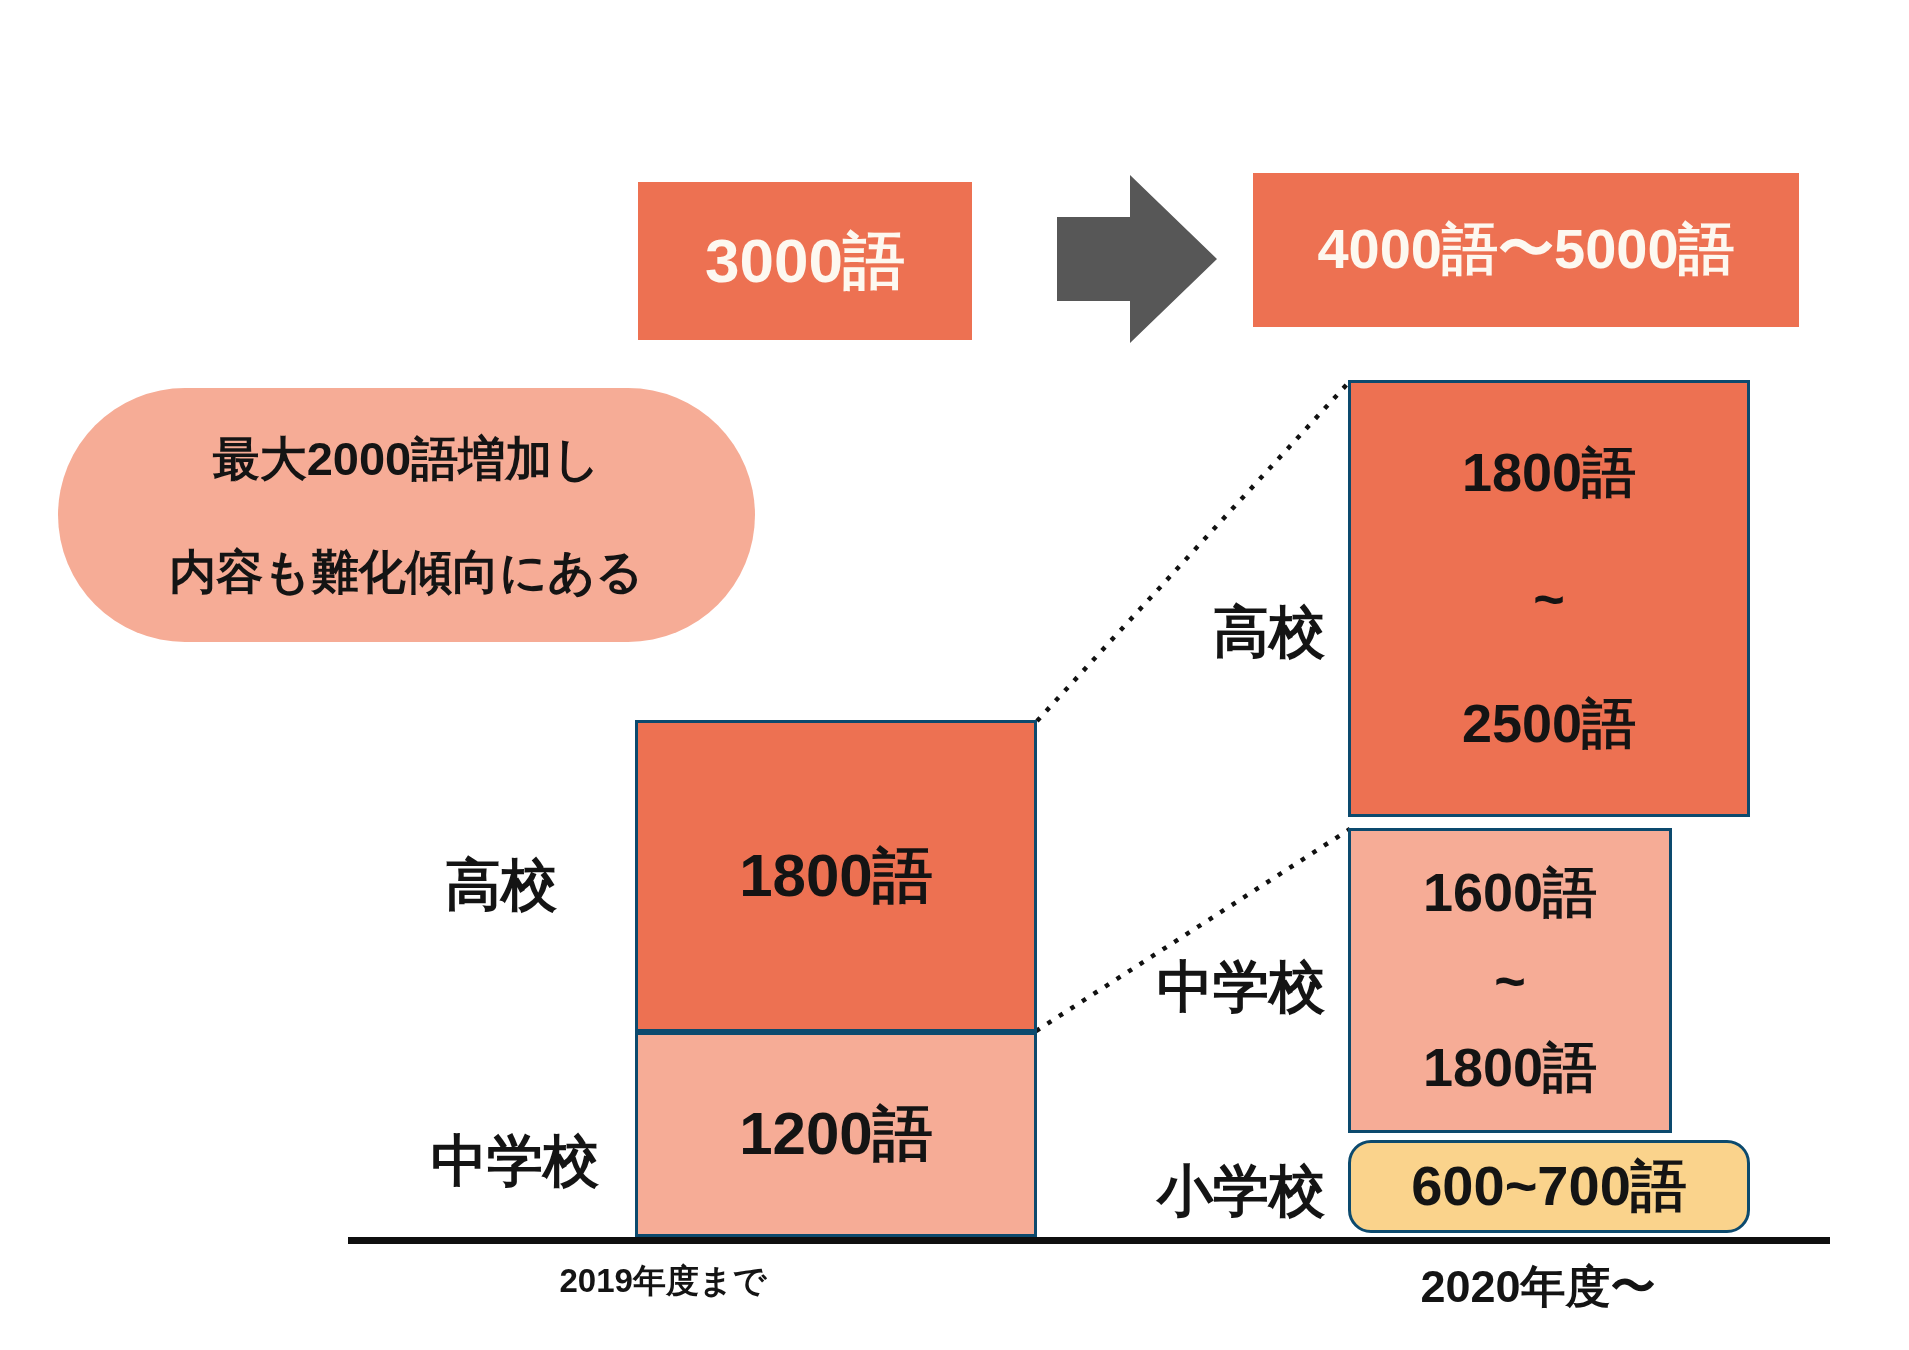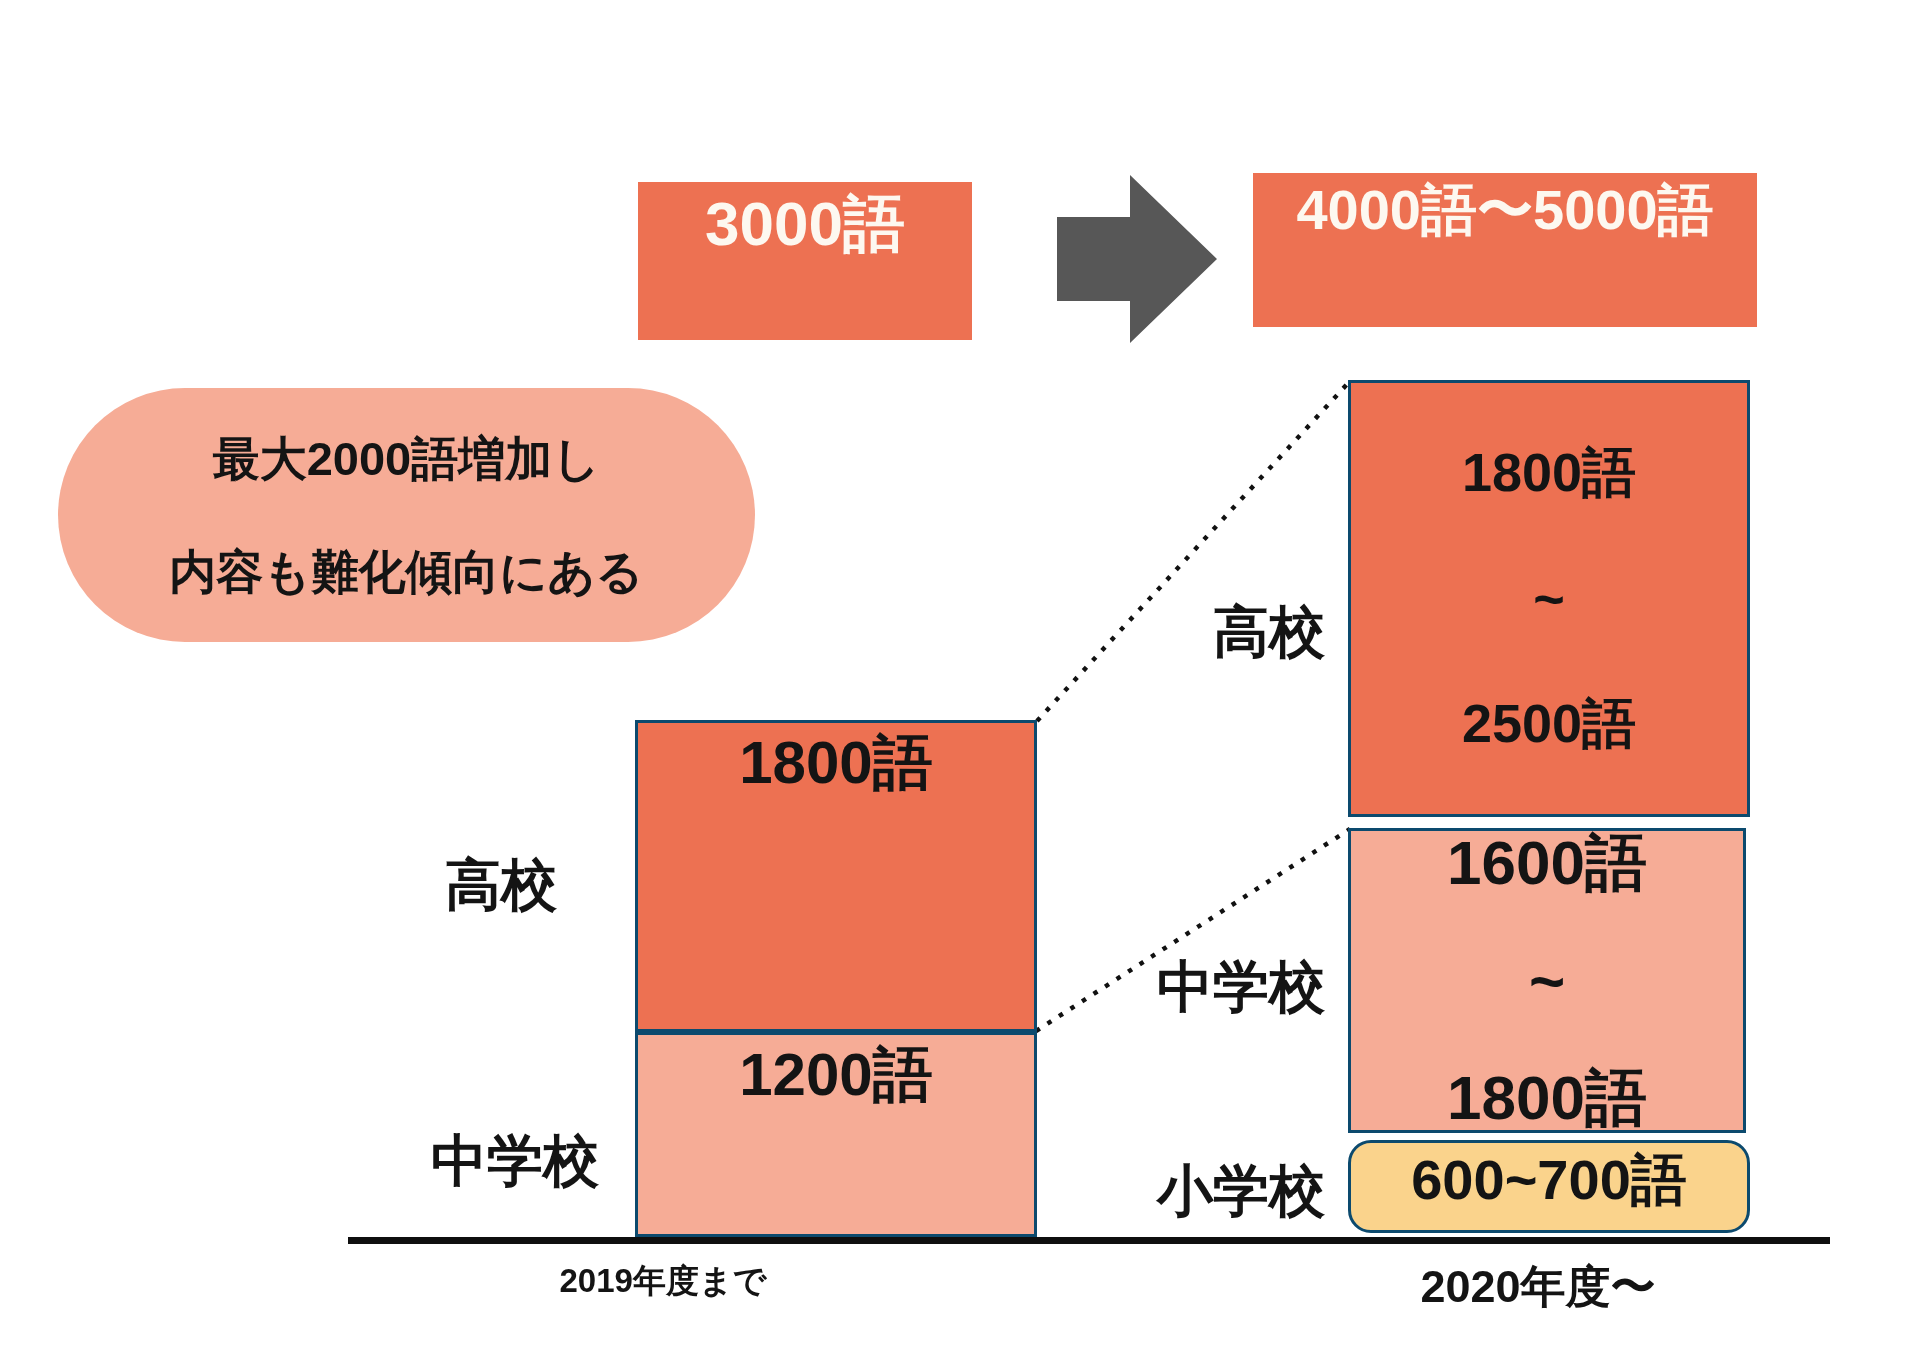--- a/index.html
+++ b/index.html
@@ -13,7 +13,7 @@
     color:var(--ink); overflow:hidden;
   }
   .abs{position:absolute;}
-  .center{display:flex;align-items:flex-start;justify-content:center;text-align:center;}
+  .center{display:flex;align-items:center;justify-content:center;text-align:center;}
   .col{display:flex;flex-direction:column;align-items:center;justify-content:center;text-align:center;gap:24px;}
 
   

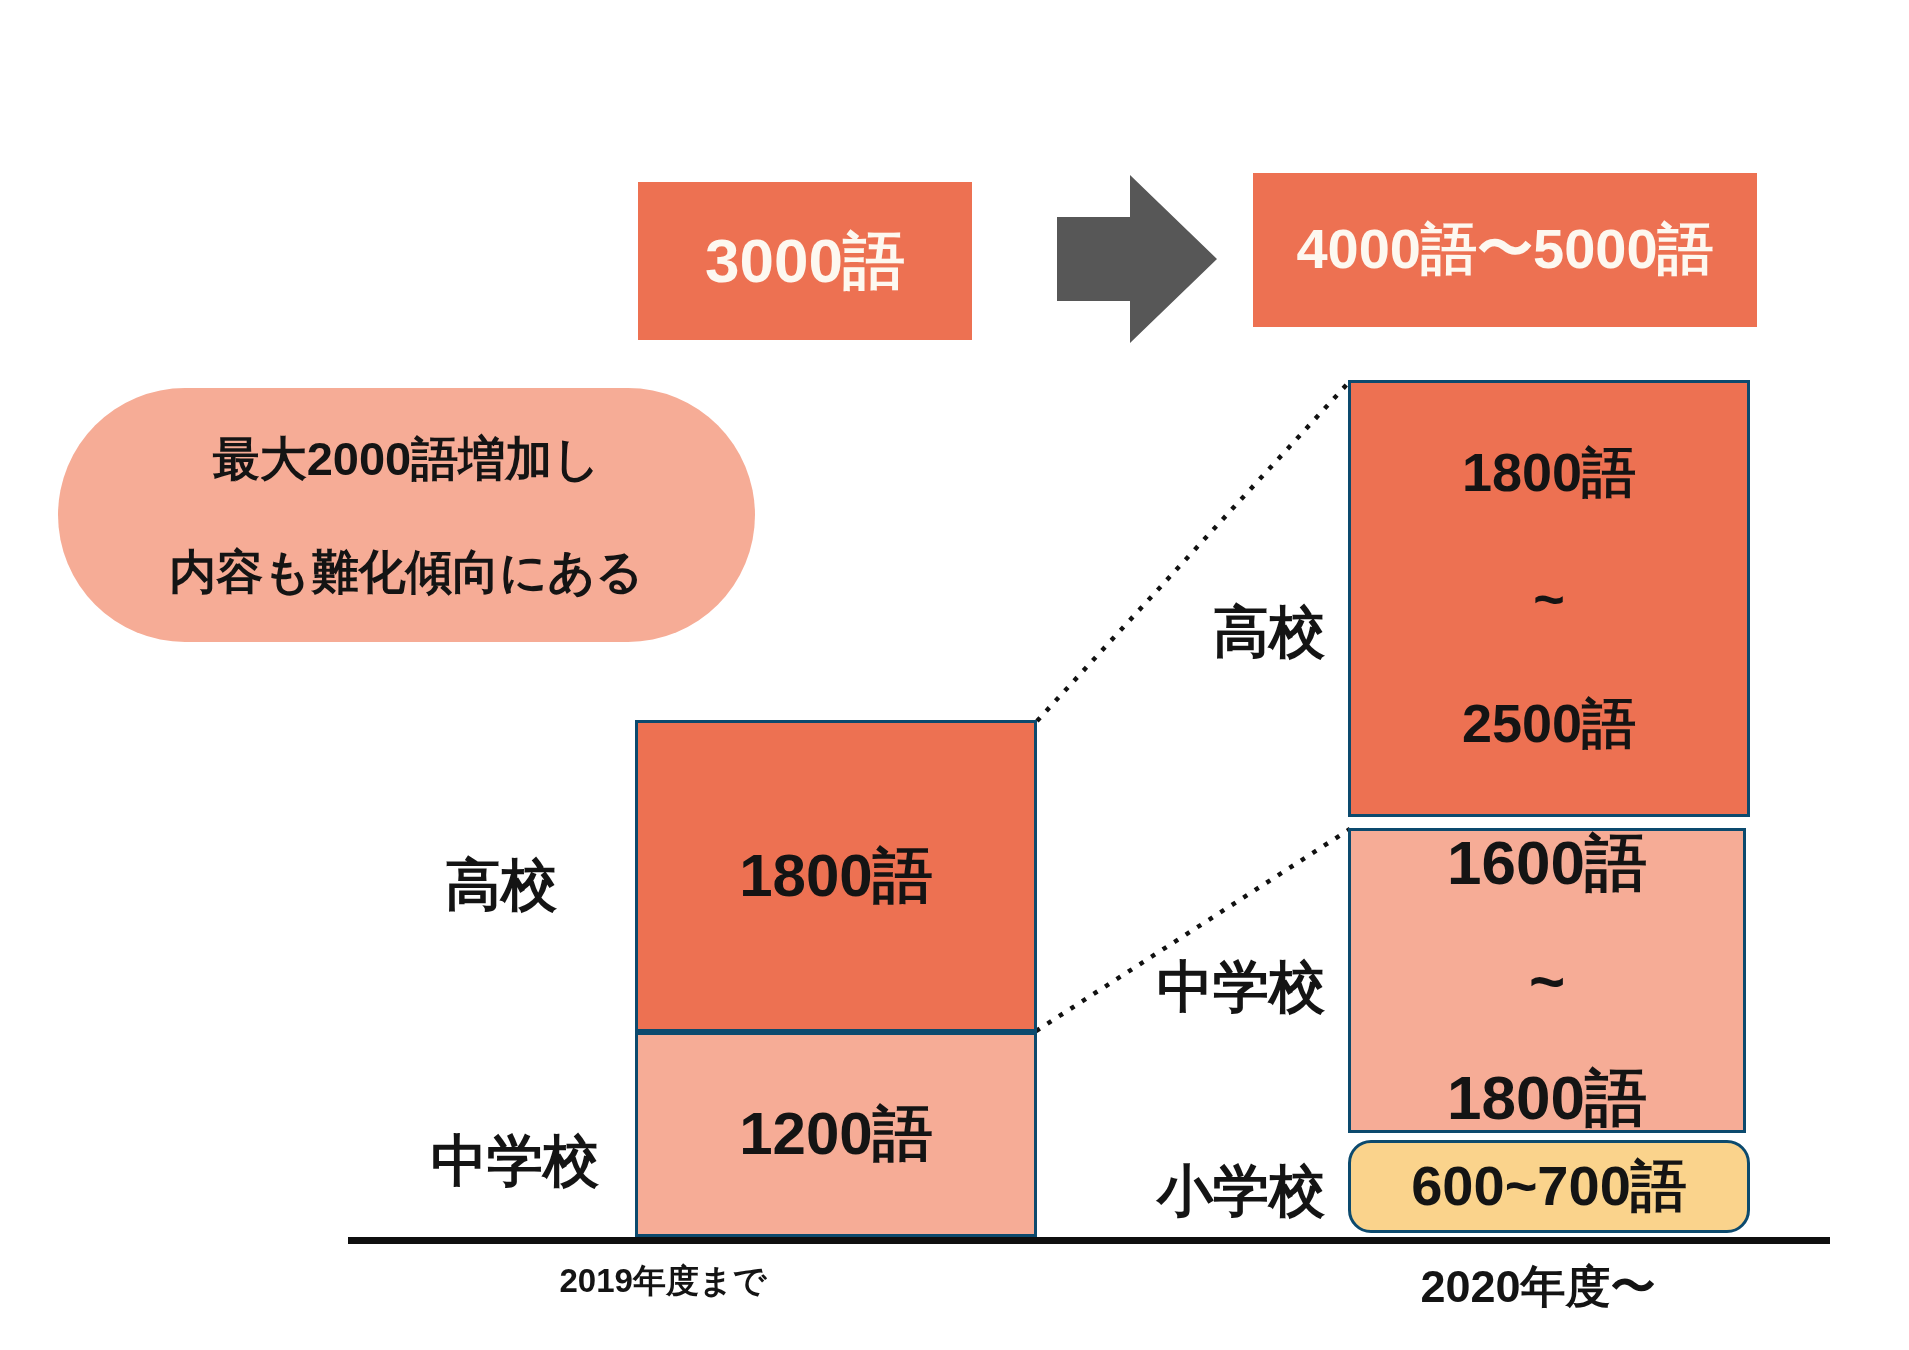--- a/index.html
+++ b/index.html
@@ -19,7 +19,7 @@
   
   .total-box{background:var(--orange); color:var(--cream);}
   #before-total{left:638px; top:182px; width:334px; height:158px; font-size:62px;}
-  #after-total{left:1253px; top:173px; width:504px; height:154px; font-size:56px;}
+  #after-total{left:1253px; top:173px; width:546px; height:154px; font-size:56px;}
 
   
   #arrow{left:1057px; top:175px; width:160px; height:168px;}

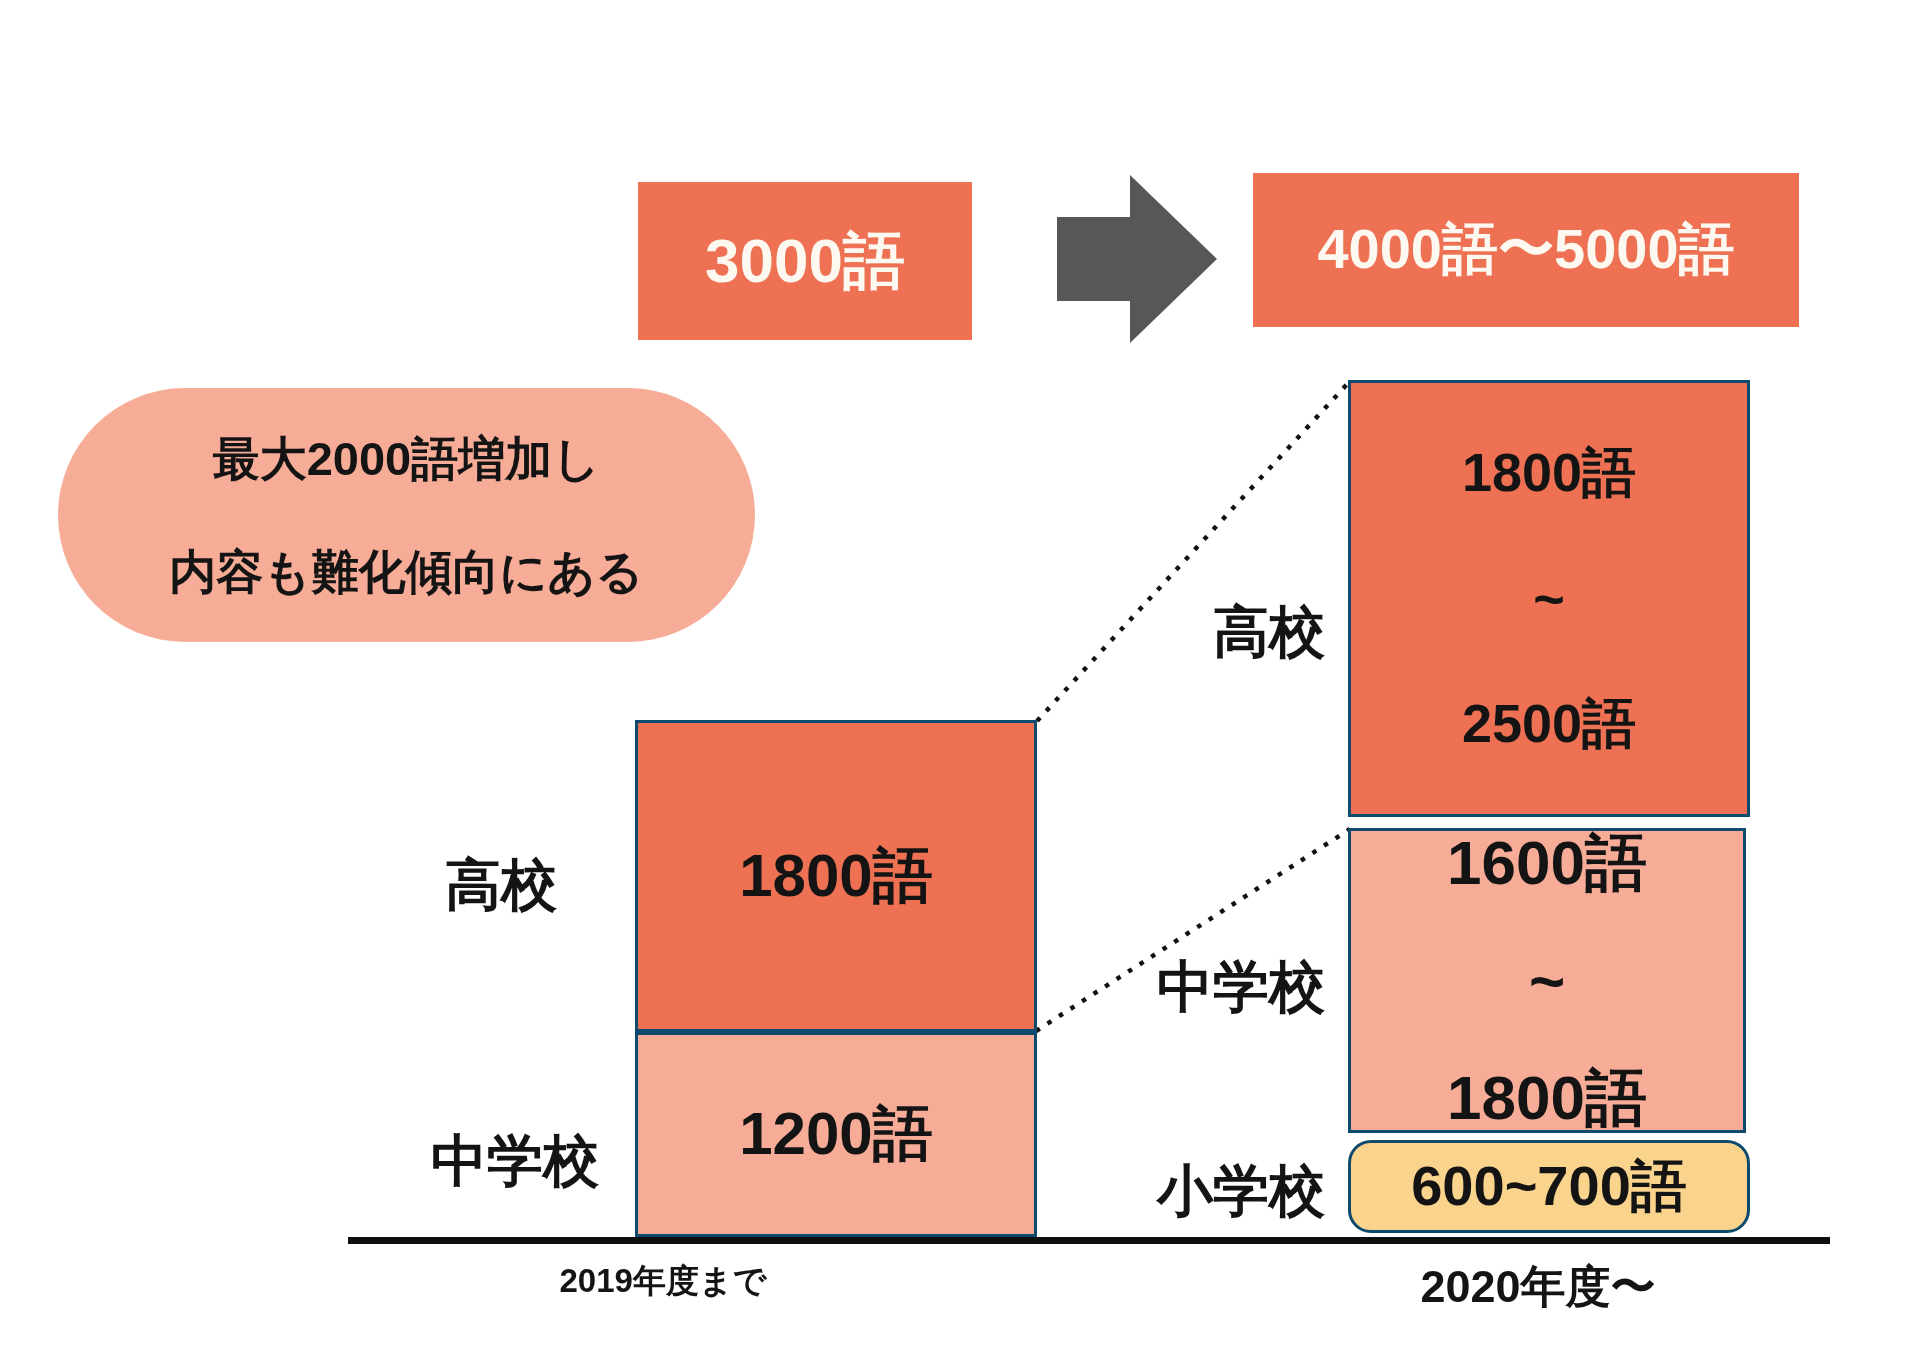--- a/index.html
+++ b/index.html
@@ -38,7 +38,7 @@
   #seg-b-hs {left:635px;  top:720px;  width:402px; height:312px; font-size:60px;}
   #seg-b-jhs{left:635px;  top:1032px; width:402px; height:205px; font-size:60px;}
   #seg-a-hs {left:1348px; top:380px;  width:402px; height:437px; font-size:54px; gap:58px;}
-  #seg-a-jhs{left:1348px; top:828px;  width:398px; height:305px; font-size:62px; gap:40px;}
+  #seg-a-jhs{left:1348px; top:828px;  width:324px; height:305px; font-size:54px; gap:20px;}
   #seg-a-es {left:1348px; top:1140px; width:402px; height:93px;  font-size:56px;border-radius:23px;}
 
   

